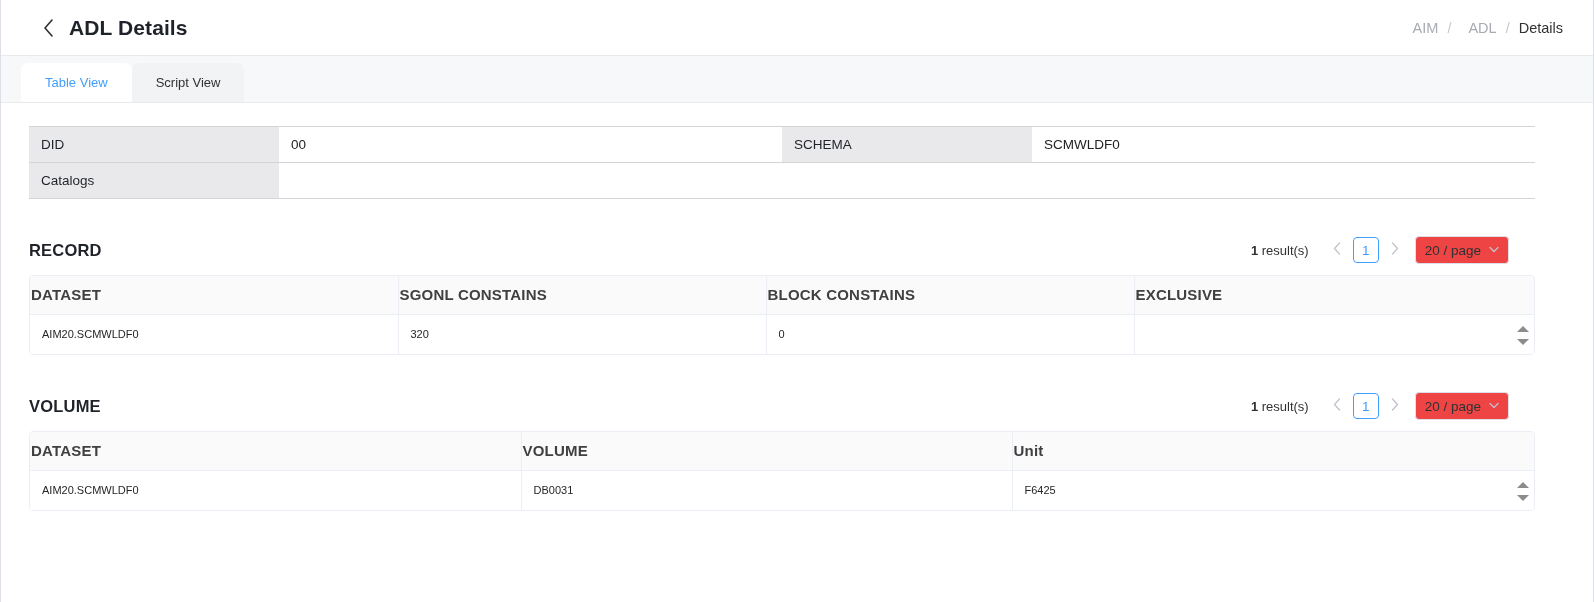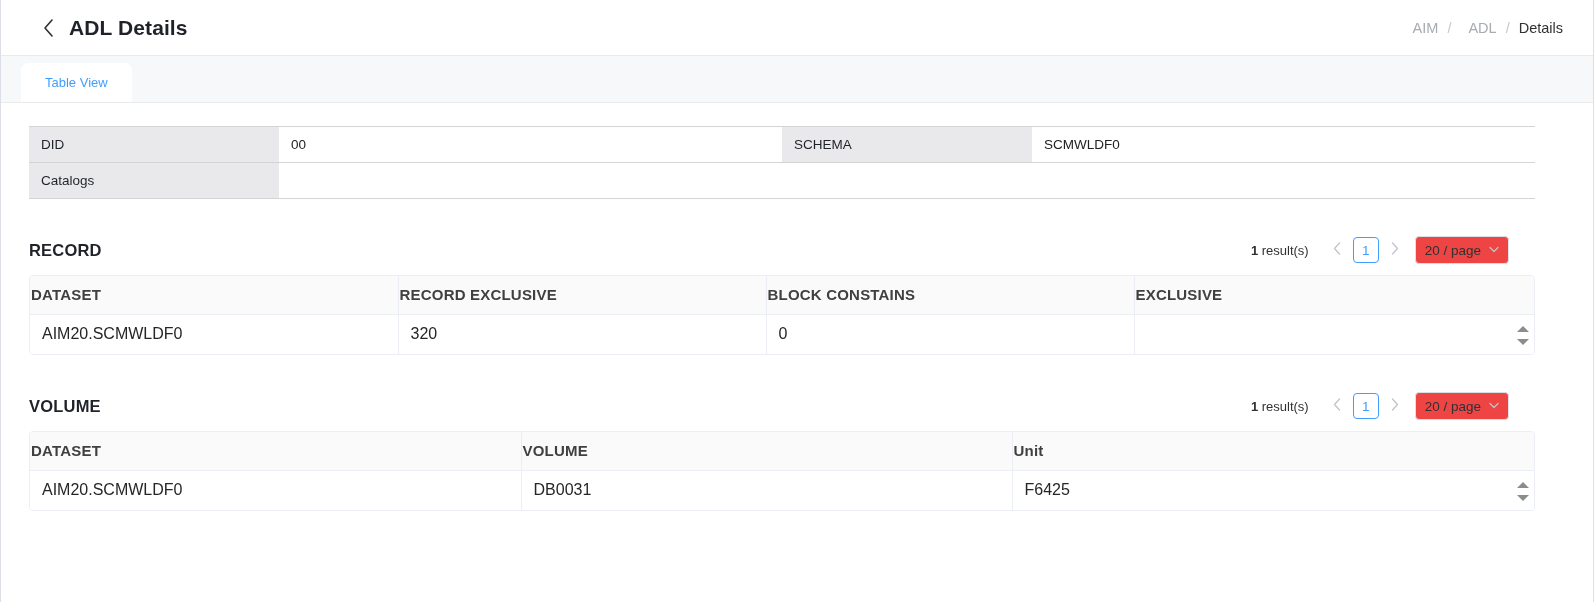--- a/index.html
+++ b/index.html
@@ -295,6 +295,9 @@
   <div class="tabbar">
     <div class="tab active">
       <span>Table View</span>
+    </div>
+    <div class="tab">
+      <span>Script View</span>
     </div>
   </div>
 

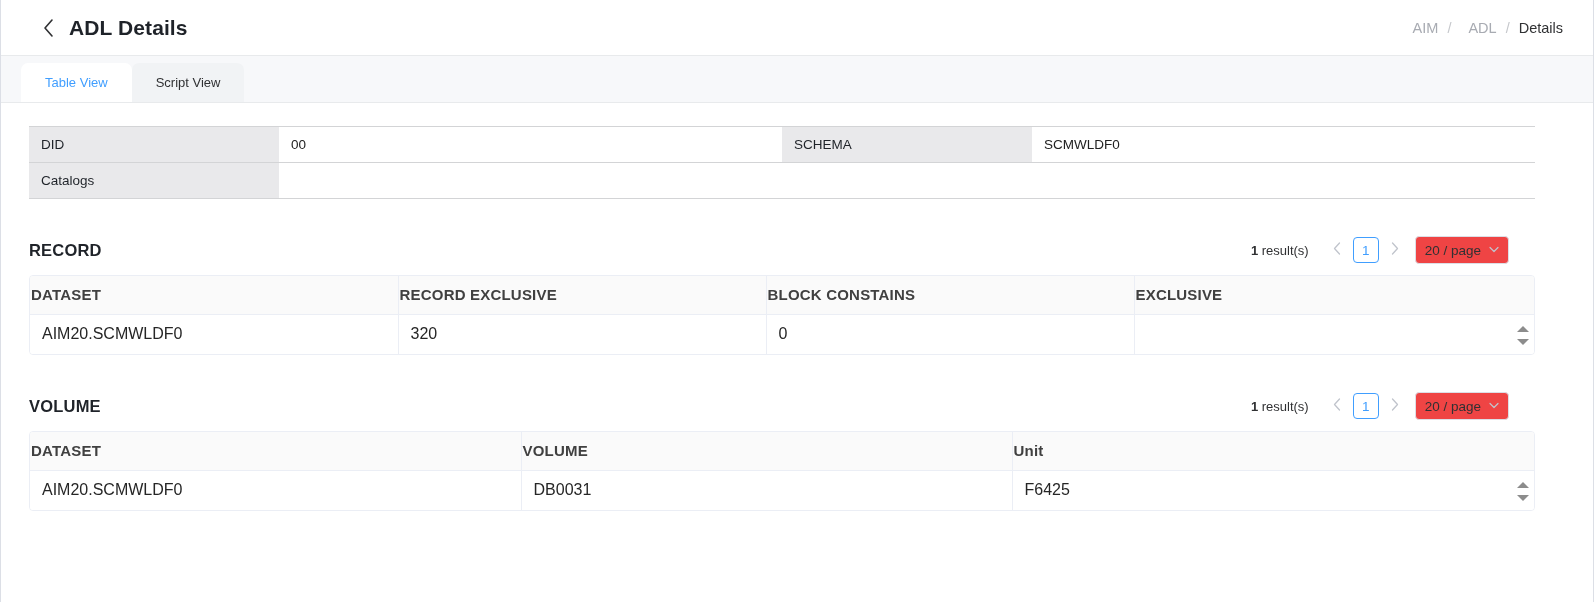--- a/index.html
+++ b/index.html
@@ -372,7 +372,7 @@
           <thead>
             <tr>
               <th>DATASET</th>
-              <th>RECORD EXCLUSIVE</th>
+              <th>SGONL CONSTAINS</th>
               <th>BLOCK CONSTAINS</th>
               <th>EXCLUSIVE</th>
             </tr>

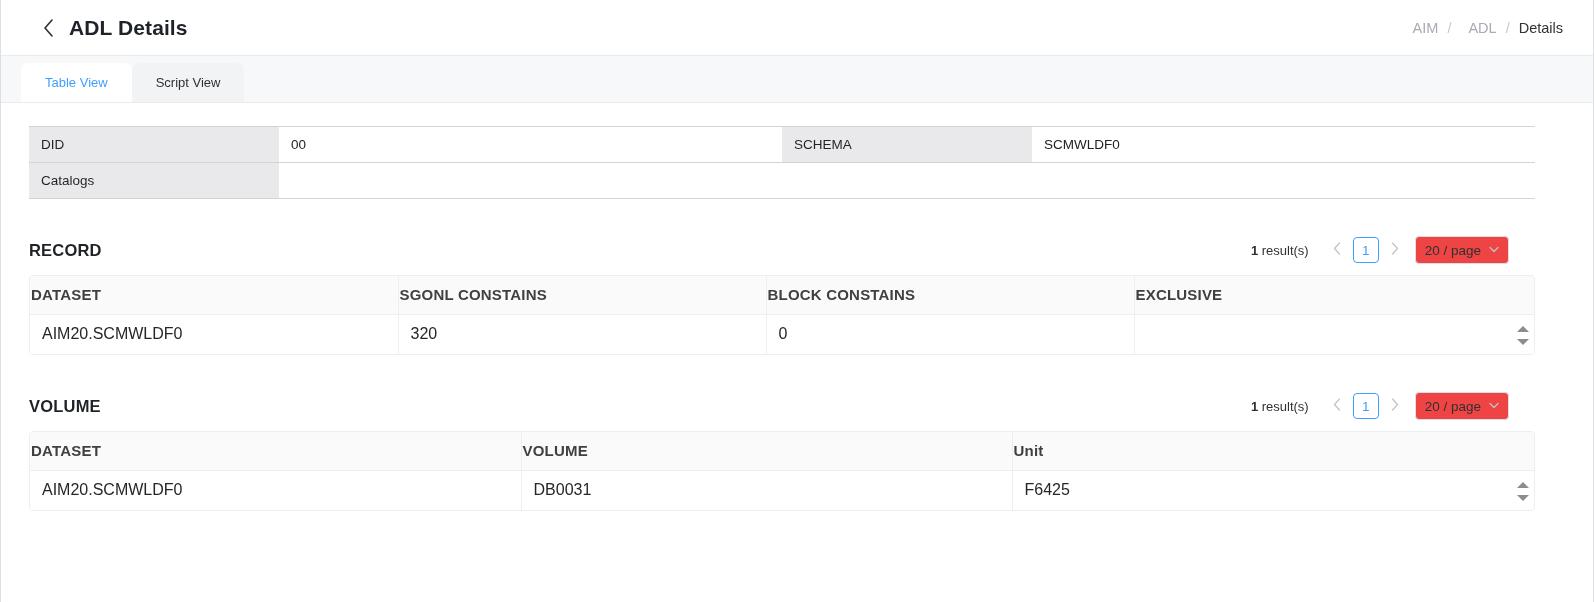--- a/index.html
+++ b/index.html
@@ -238,7 +238,7 @@
   table.grid thead th:last-child { border-right: none; }
   table.grid tbody td {
     height: 40px;
-    font-size: 16px;
+    font-size: 11px;
     color: #262626;
     text-align: left;
     padding: 0 12px;

